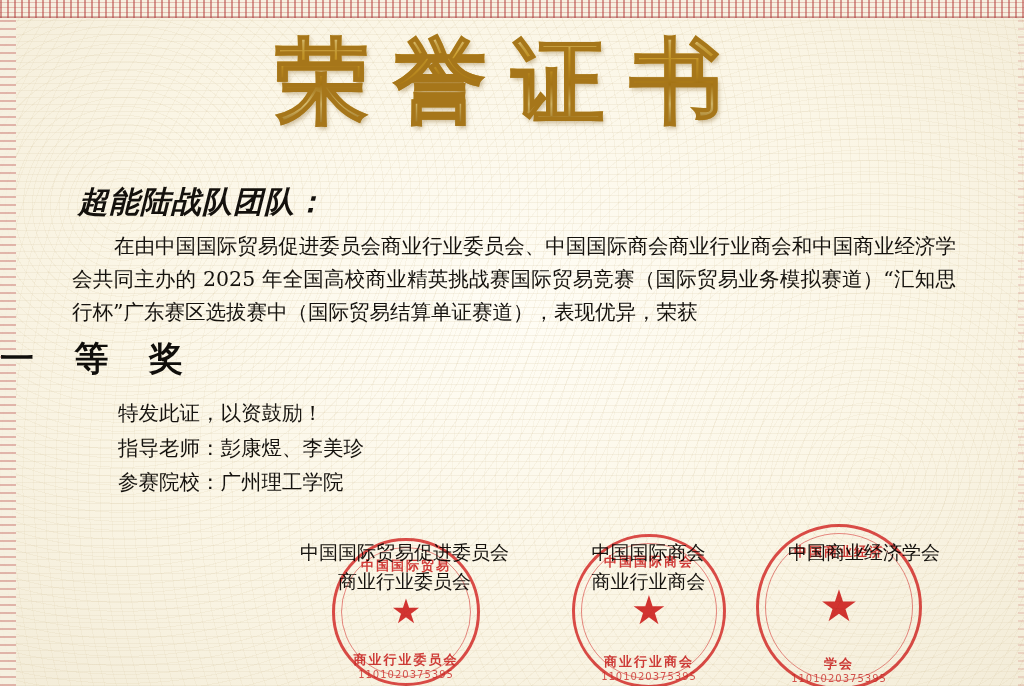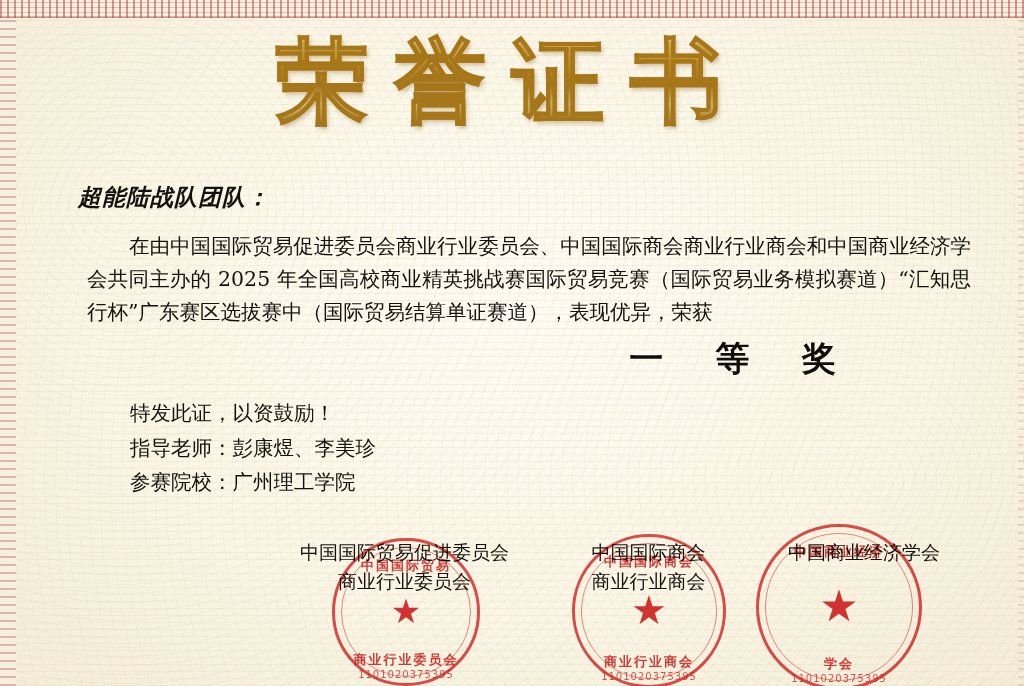--- a/index.html
+++ b/index.html
@@ -113,7 +113,7 @@
     position: absolute;
     top: 182px;
     left: 78px;
-    font-size: 23px;
+    font-size: 30px;
     font-weight: bold;
     font-style: italic;
     font-family: "DejaVu Serif", serif;

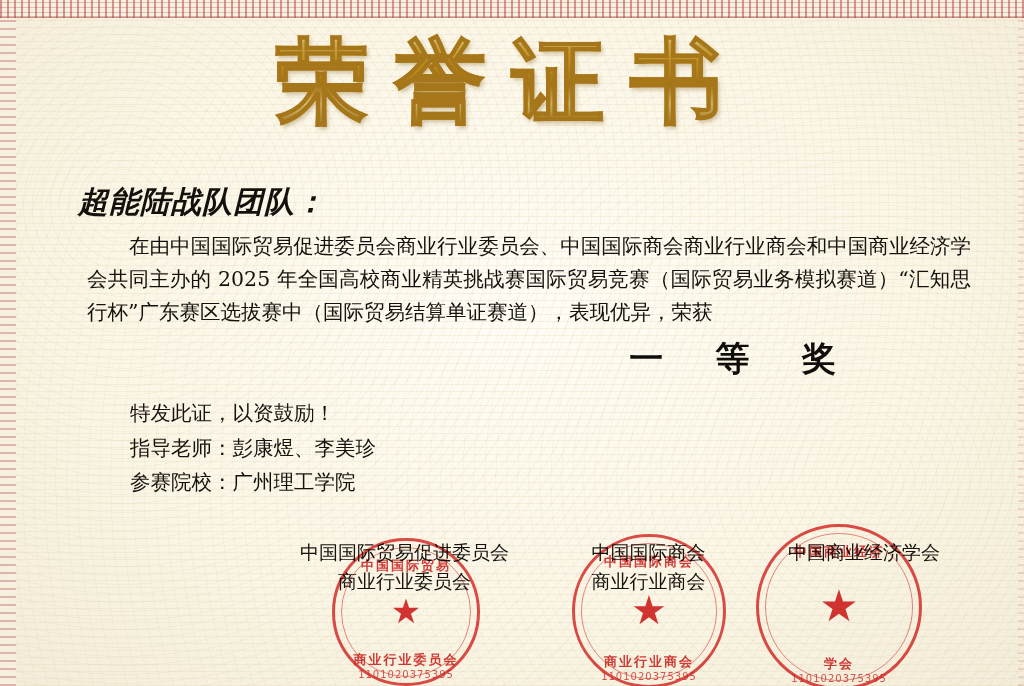--- a/index.html
+++ b/index.html
@@ -132,7 +132,6 @@
     text-align: justify;
     text-indent: 42px;
     font-family: "DejaVu Serif", serif;
-    margin-left: 15px;
   }
 
   .award {

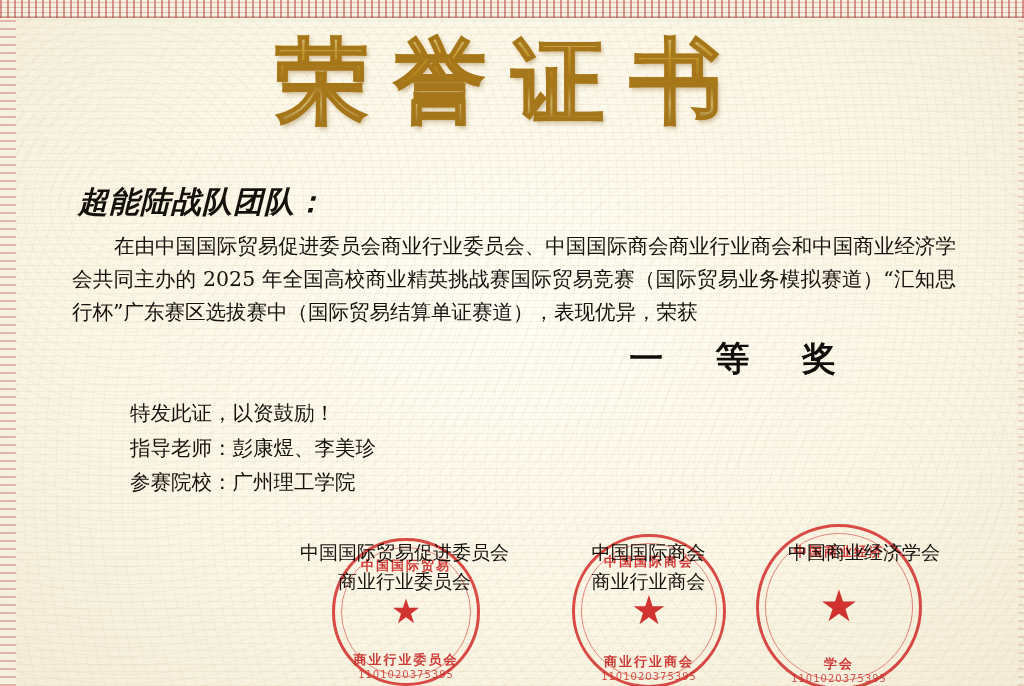--- a/index.html
+++ b/index.html
@@ -139,12 +139,12 @@
     top: 336px;
     left: 0;
     width: 852px;
-    text-align: right;
+    text-align: left;
     font-size: 34px;
     font-weight: bold;
     letter-spacing: 16px;
     color: #100e0b;
-    font-family: Liberation Mono, monospace;
+    font-family: Liberation Serif, serif;
   }
 
   .details {

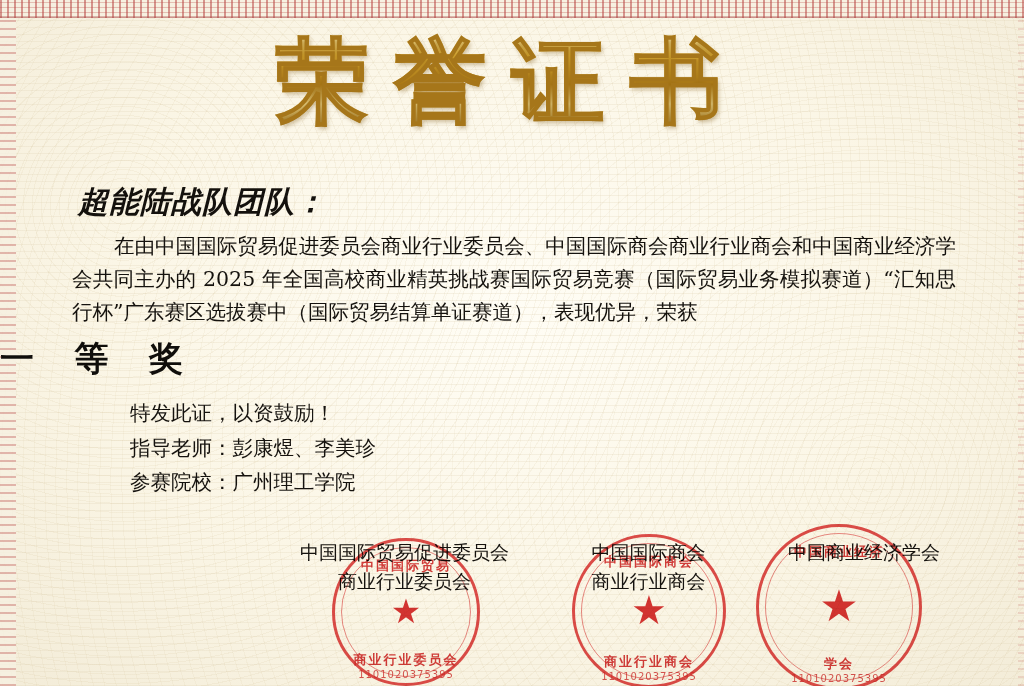--- a/index.html
+++ b/index.html
@@ -156,7 +156,7 @@
     color: #15120e;
     font-family: "DejaVu Serif", serif;
   }
-  .details div { white-space: nowrap; margin-left: 12px; }
+  .details div { white-space: nowrap; }
 
   
   .orgs {

